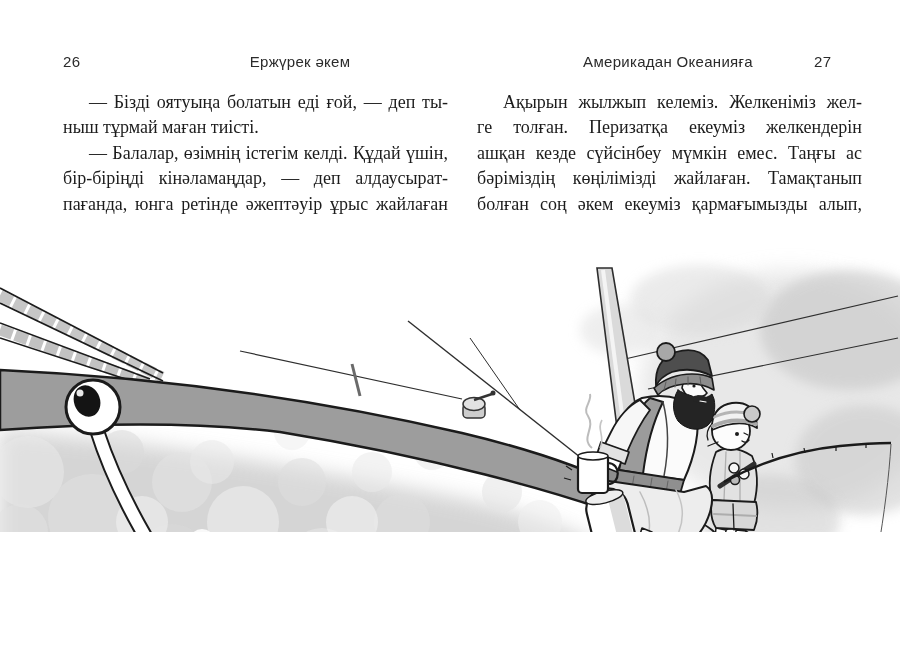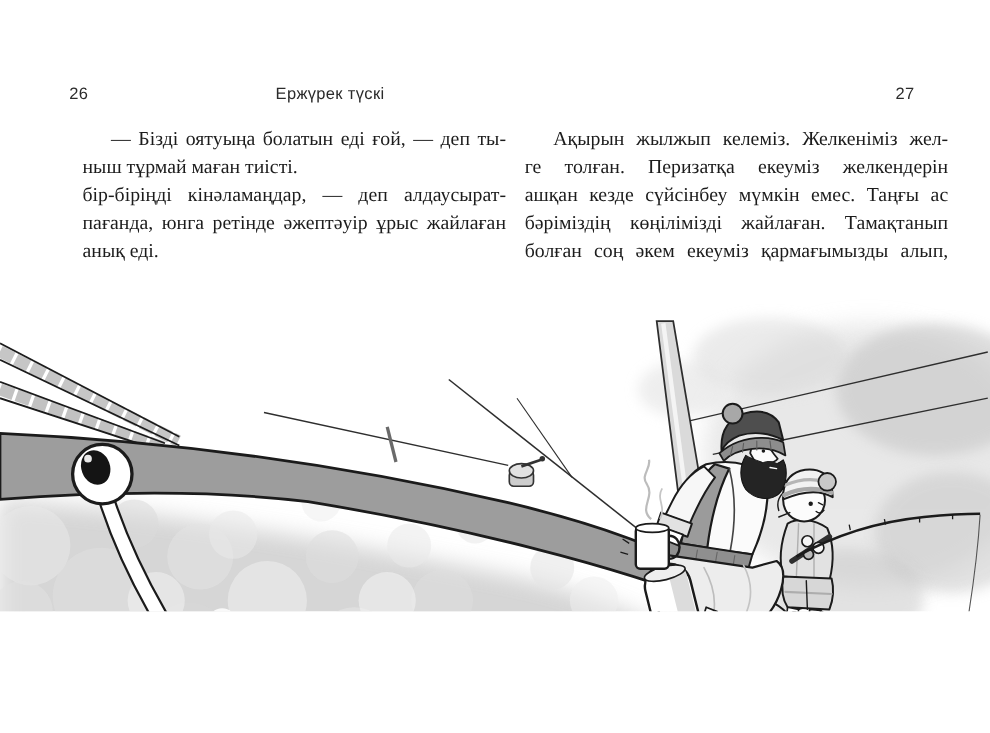--- a/index.html
+++ b/index.html
@@ -4,7 +4,7 @@
 <style>
   html,body{margin:0;padding:0;background:#ffffff;}
   .page{position:relative;width:900px;height:532px;background:#ffffff;overflow:hidden;
-        font-family:"Liberation Serif",serif;color:#1c1c1c;margin-top:24px;}
+        font-family:"Liberation Serif",serif;color:#1c1c1c;}
   .runhead{position:absolute;top:53px;font-family:"Liberation Sans",sans-serif;
            font-size:15px;color:#2b2b2b;letter-spacing:.3px;}
   .pn-left{left:63px;}

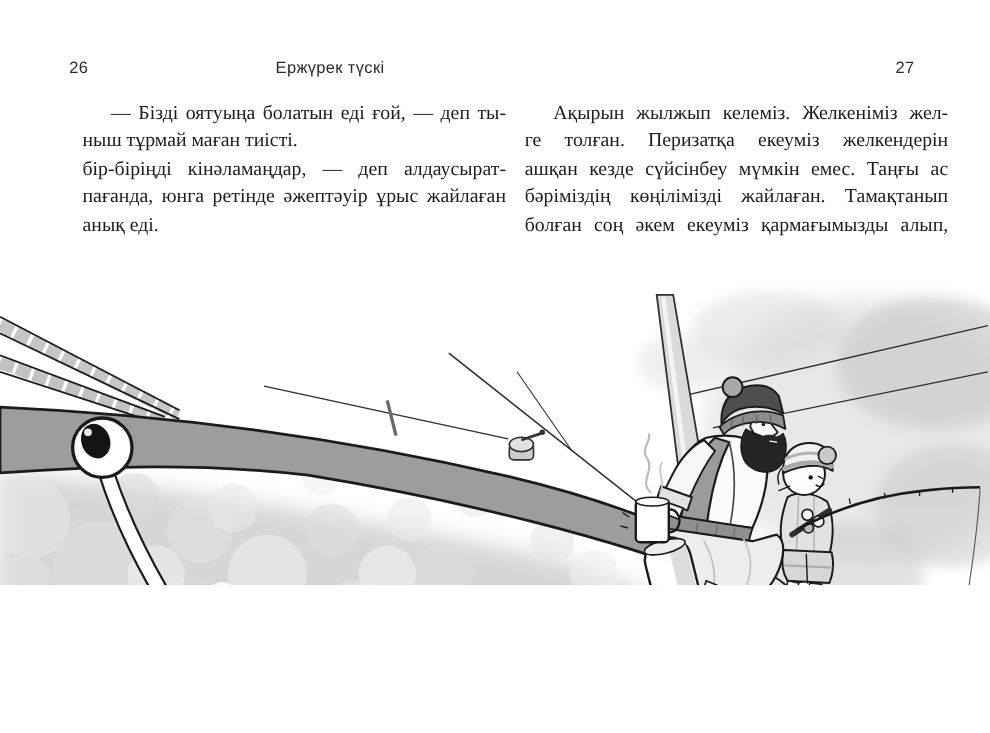--- a/index.html
+++ b/index.html
@@ -25,7 +25,7 @@
 <div class="page">
 
   <div class="runhead pn-left">26</div>
-  <div class="runhead hd-left">Ержүрек түскі</div>
+  <div class="runhead hd-left">Ержүрек әкем</div>
   <div class="runhead pn-right">27</div>
 
   <div class="textcol col-left">

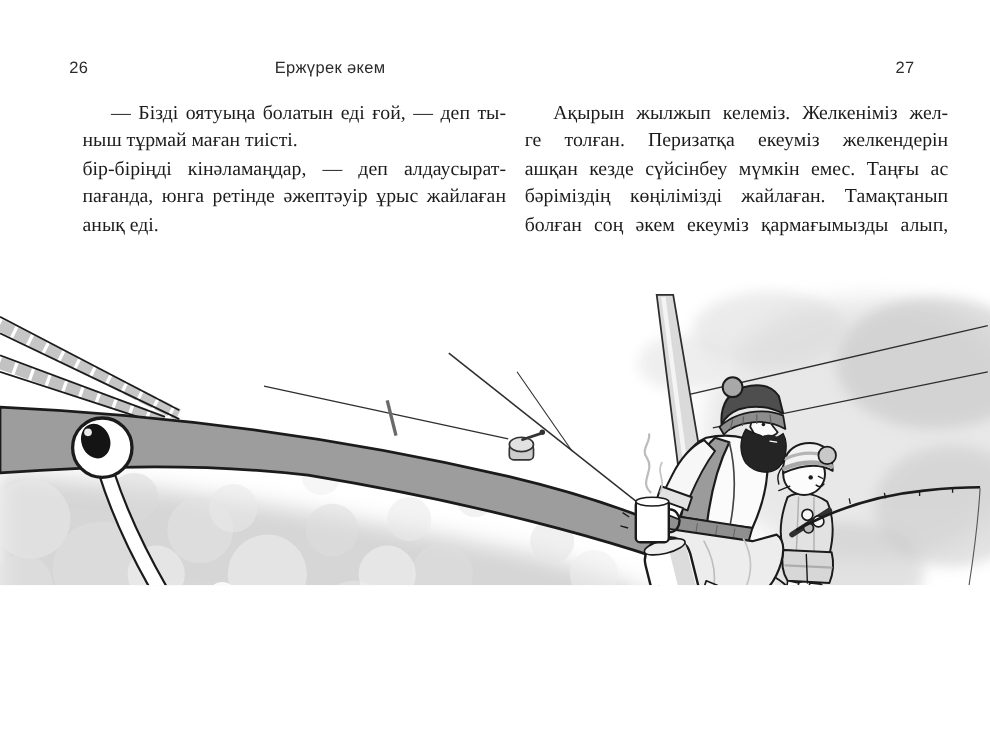--- a/index.html
+++ b/index.html
@@ -26,6 +26,7 @@
 
   <div class="runhead pn-left">26</div>
   <div class="runhead hd-left">Ержүрек әкем</div>
+  <div class="runhead hd-right">Америкадан Океанияға</div>
   <div class="runhead pn-right">27</div>
 
   <div class="textcol col-left">

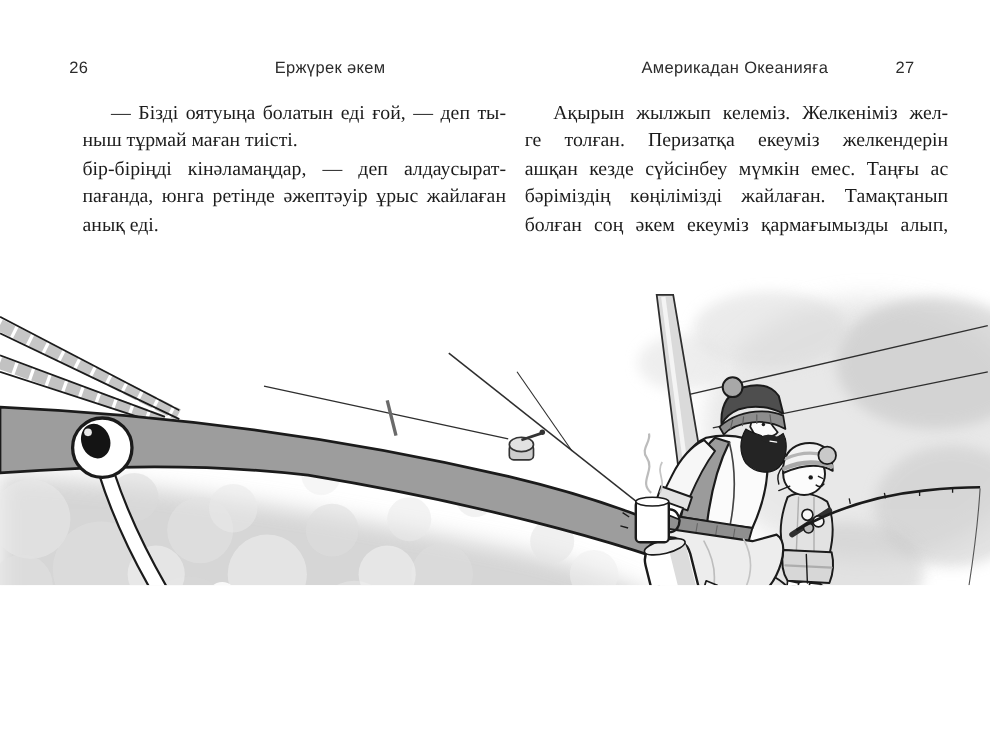--- a/index.html
+++ b/index.html
@@ -12,7 +12,7 @@
   .hd-right{left:538px;width:260px;text-align:center;}
   .pn-right{left:814px;}
   .textcol{position:absolute;top:90px;width:385px;font-size:18px;line-height:25.4px;}
-  .col-left{left:75px;}
+  .col-left{left:63px;}
   .col-right{left:477px;}
   .line{text-align:justify;text-align-last:justify;}
   .line.last{text-align-last:left;}

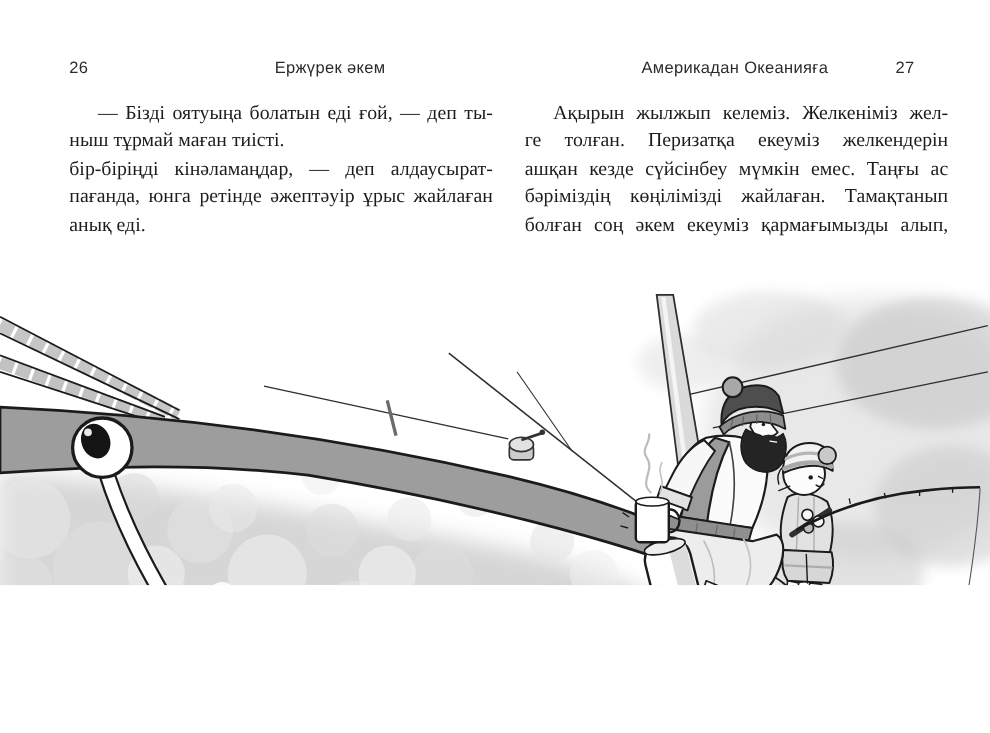--- a/index.html
+++ b/index.html
@@ -32,6 +32,7 @@
   <div class="textcol col-left">
     <div class="line first j">— Бізді оятуыңа болатын еді ғой, — деп ты-</div>
     <div class="line last">ныш тұрмай маған тиісті.</div>
+    <div class="line first">— Балалар, өзімнің істегім келді. Құдай үшін,</div>
     <div class="line">бір-біріңді кінәламаңдар, — деп алдаусырат-</div>
     <div class="line">пағанда, юнга ретінде әжептәуір ұрыс жайлаған</div>
     <div class="line last">анық еді.</div>

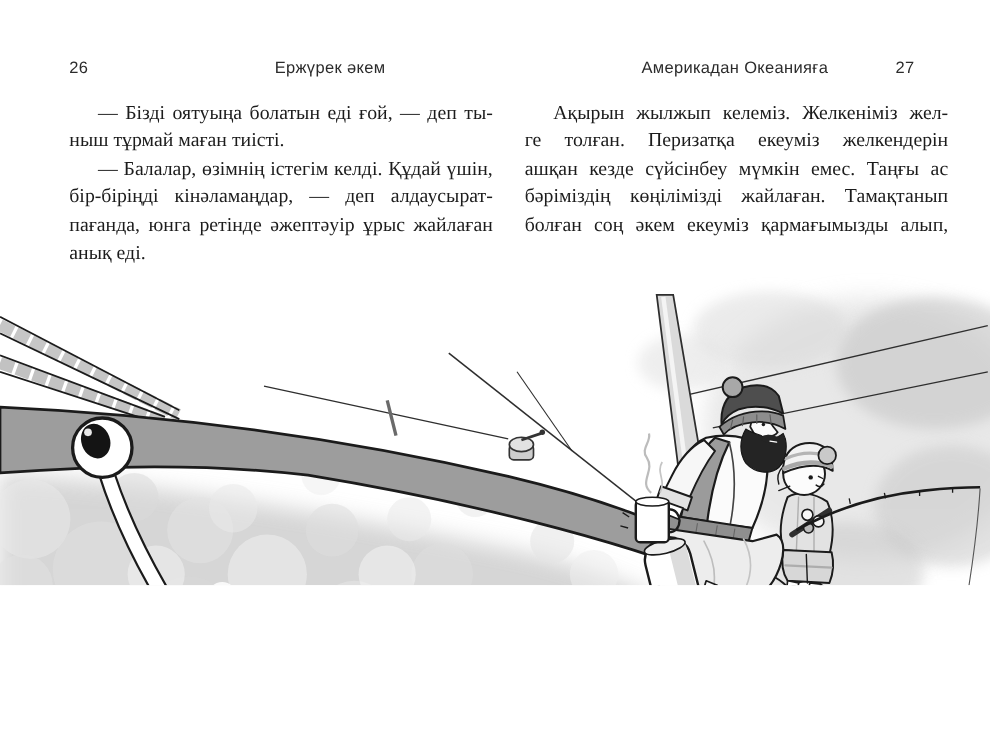--- a/index.html
+++ b/index.html
@@ -35,7 +35,6 @@
     <div class="line first">— Балалар, өзімнің істегім келді. Құдай үшін,</div>
     <div class="line">бір-біріңді кінәламаңдар, — деп алдаусырат-</div>
     <div class="line">пағанда, юнга ретінде әжептәуір ұрыс жайлаған</div>
-    <div class="line last">анық еді.</div>
   </div>
 
   <div class="textcol col-right">

